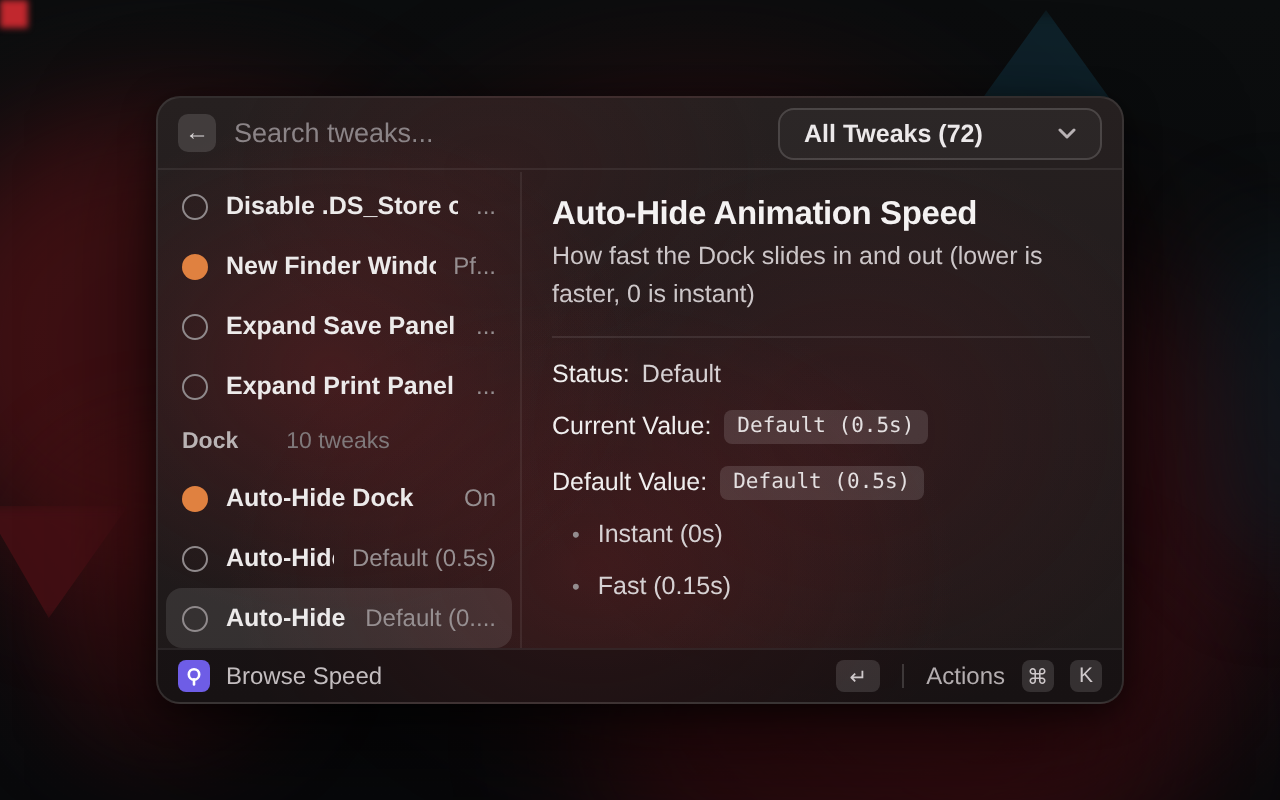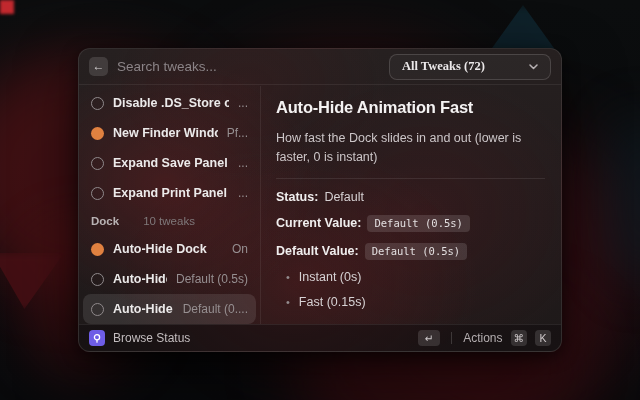--- a/index.html
+++ b/index.html
@@ -38,7 +38,7 @@
   .back-btn { width:19px; height:19px; flex:none; border:none; border-radius:5px; background:rgba(255,255,255,0.13); color:#d9d5d6; font-size:12px; line-height:19px; text-align:center; cursor:pointer; font-family:inherit; }
   .search { flex:1; min-width:0; background:transparent; border:none; outline:none; font-family:inherit; font-size:13.5px; color:#e8e5e6; }
   .search::placeholder { color:#8b8487; }
-  .dropdown { flex:none; width:162px; height:26px; border:1px solid rgba(255,255,255,0.15); background:rgba(255,255,255,0.03); border-radius:8px; display:flex; align-items:center; justify-content:space-between; padding:0 12px 0 12px; cursor:pointer;font-family:Liberation Serif, serif; }
+  .dropdown { flex:none; width:162px; height:26px; border:1px solid rgba(255,255,255,0.15); background:rgba(255,255,255,0.03); border-radius:8px; display:flex; align-items:center; justify-content:space-between; padding:0 12px 0 12px; cursor:pointer; }
   .dropdown .dd-label { font-size:12.5px; font-weight:600; color:#ece9ea; white-space:nowrap; }
   .chev svg { display:block; }
 

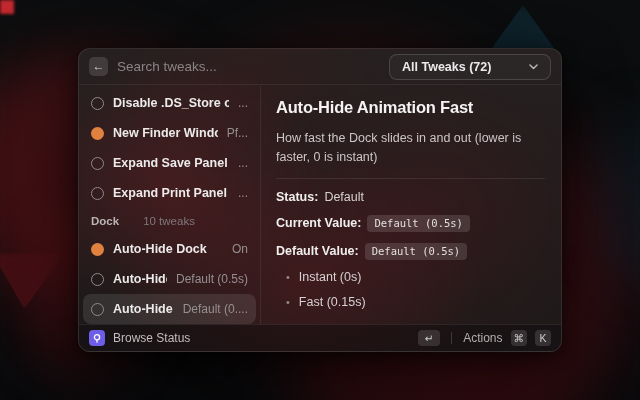--- a/index.html
+++ b/index.html
@@ -156,7 +156,7 @@
       </div>
 
       <div class="detail">
-        <div class="d-title">Auto-Hide Animation Fast</div>
+        <div class="d-title">Auto-Hide Animation Speed</div>
         <div class="d-desc">How fast the Dock slides in and out (lower is faster, 0 is instant)</div>
         <hr class="d-hr">
         <div class="kv">

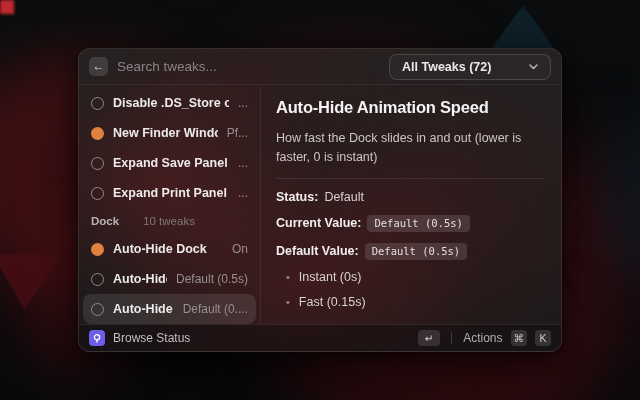--- a/index.html
+++ b/index.html
@@ -59,7 +59,7 @@
   
   .detail { flex:1; min-width:0; padding:12px 16px 0 15px; overflow:hidden; }
   .d-title { font-size:16.5px; font-weight:700; color:#f4f2f2; letter-spacing:-0.2px; }
-  .d-desc { margin-top:12px; font-size:12.5px; line-height:1.55; color:#ccc6c8; }
+  .d-desc { margin-top:2px; font-size:12.5px; line-height:1.55; color:#ccc6c8; }
   .d-hr { border:none; border-top:1px solid rgba(255,255,255,0.09); margin:10px 0 9px 0; }
   .kv { margin-top:11px; font-size:12.5px; color:#d6d1d3; display:flex; align-items:center; gap:6px; }
   .kv b { color:#f0eeee; font-weight:700; }

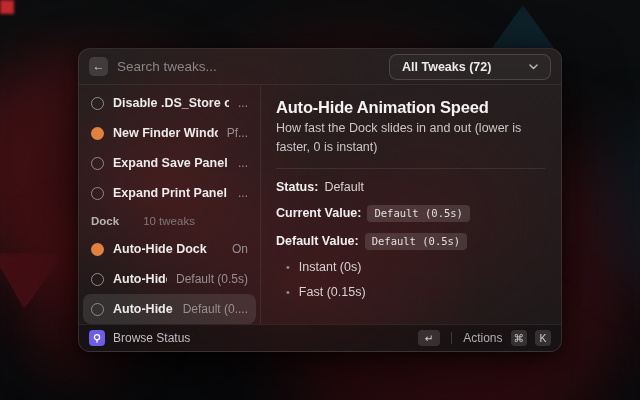--- a/index.html
+++ b/index.html
@@ -62,7 +62,7 @@
   .d-desc { margin-top:2px; font-size:12.5px; line-height:1.55; color:#ccc6c8; }
   .d-hr { border:none; border-top:1px solid rgba(255,255,255,0.09); margin:10px 0 9px 0; }
   .kv { margin-top:11px; font-size:12.5px; color:#d6d1d3; display:flex; align-items:center; gap:6px; }
-  .kv b { color:#f0eeee; font-weight:700; }
+  .kv b { color:#f0eeee; font-weight:400; }
   .chip { font-family:"DejaVu Sans Mono", monospace; font-size:10.5px; color:#e3dfe0; background:rgba(255,255,255,0.13); padding:2.5px 7px; border-radius:4px; white-space:nowrap; }
   .opts { list-style:none; margin-top:8px; }
   .opts li { font-size:12.5px; color:#d6d1d3; margin:0 0 7px 10px; line-height:1.45; }

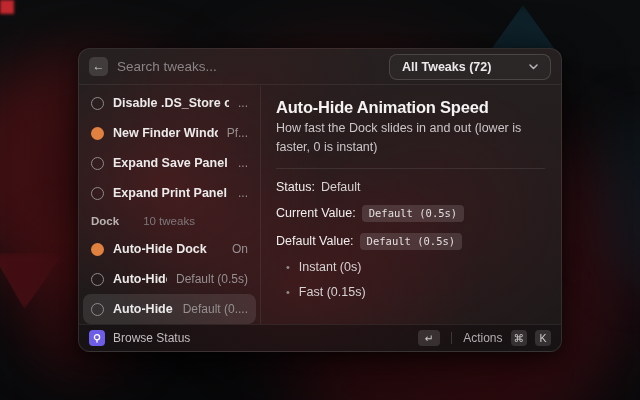--- a/index.html
+++ b/index.html
@@ -186,7 +186,7 @@
             <path d="M5 6.8v2.4" stroke="#fff" stroke-width="1.3" stroke-linecap="round"></path>
           </svg>
       </span>
-      <span class="app-name">Browse Status</span>
+      <span class="app-name">Browse Speed</span>
       <span class="spacer"></span>
       <span class="key enter">↵</span>
       <span class="vsep"></span>

